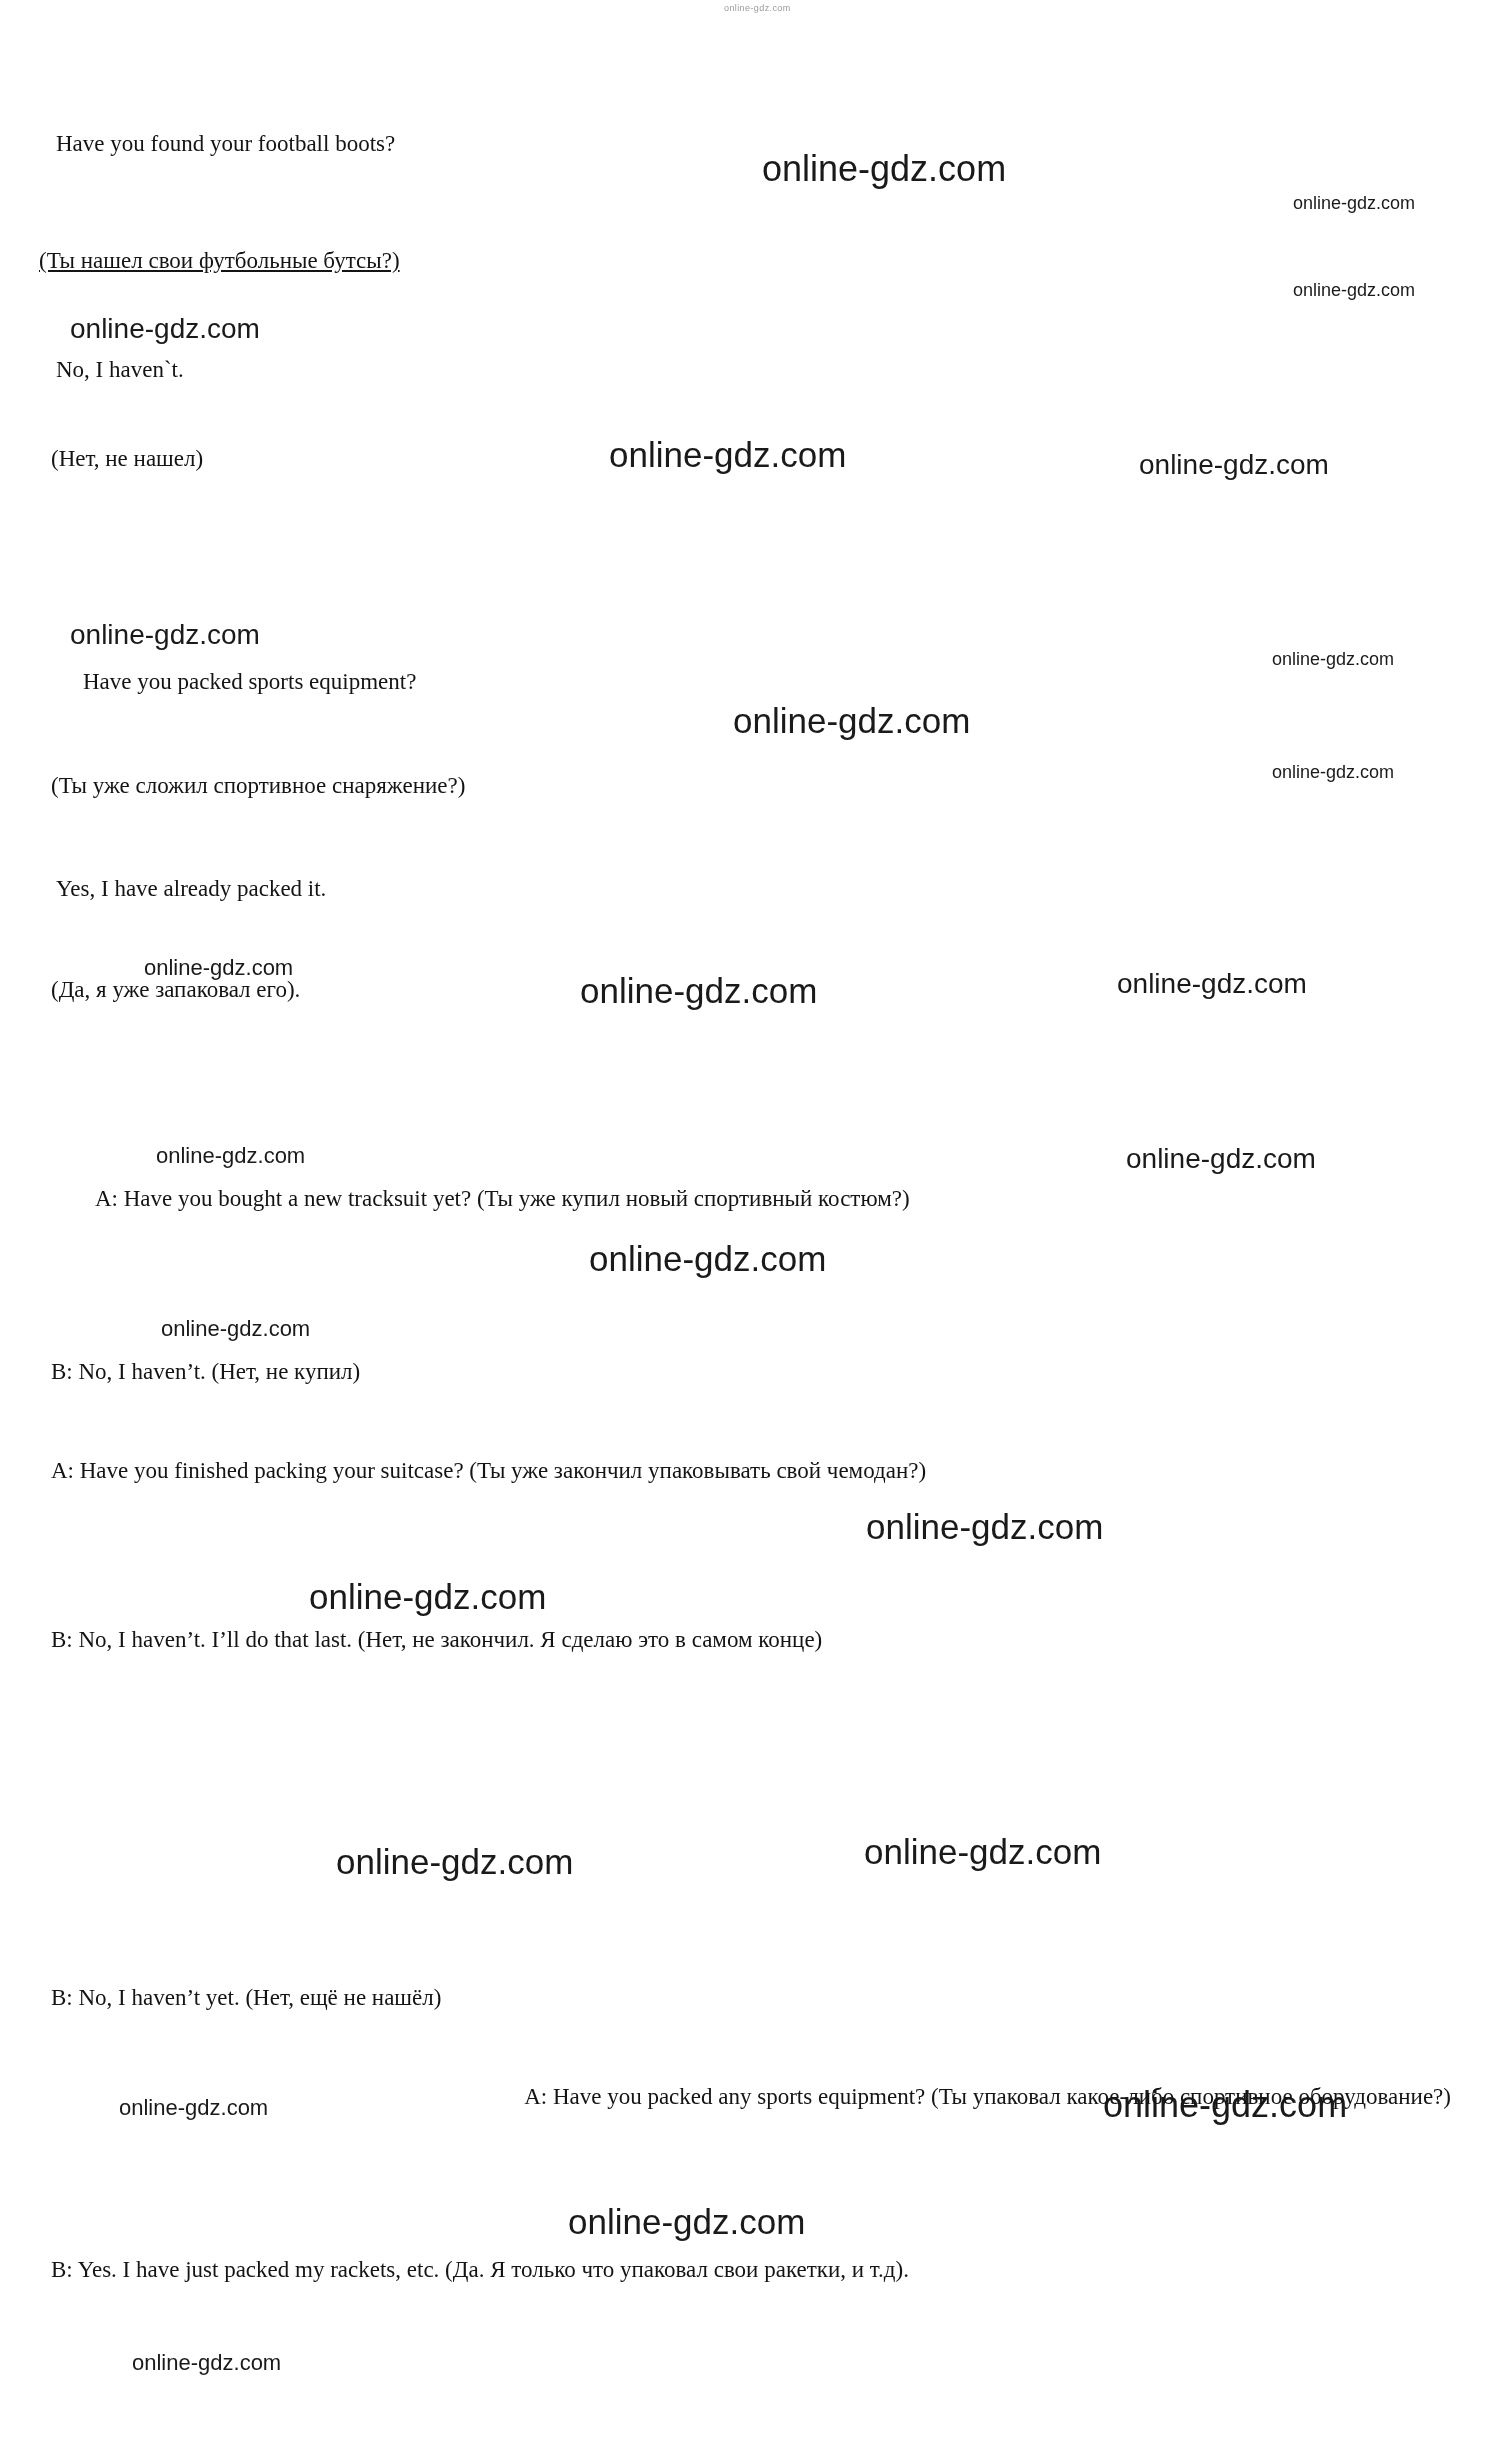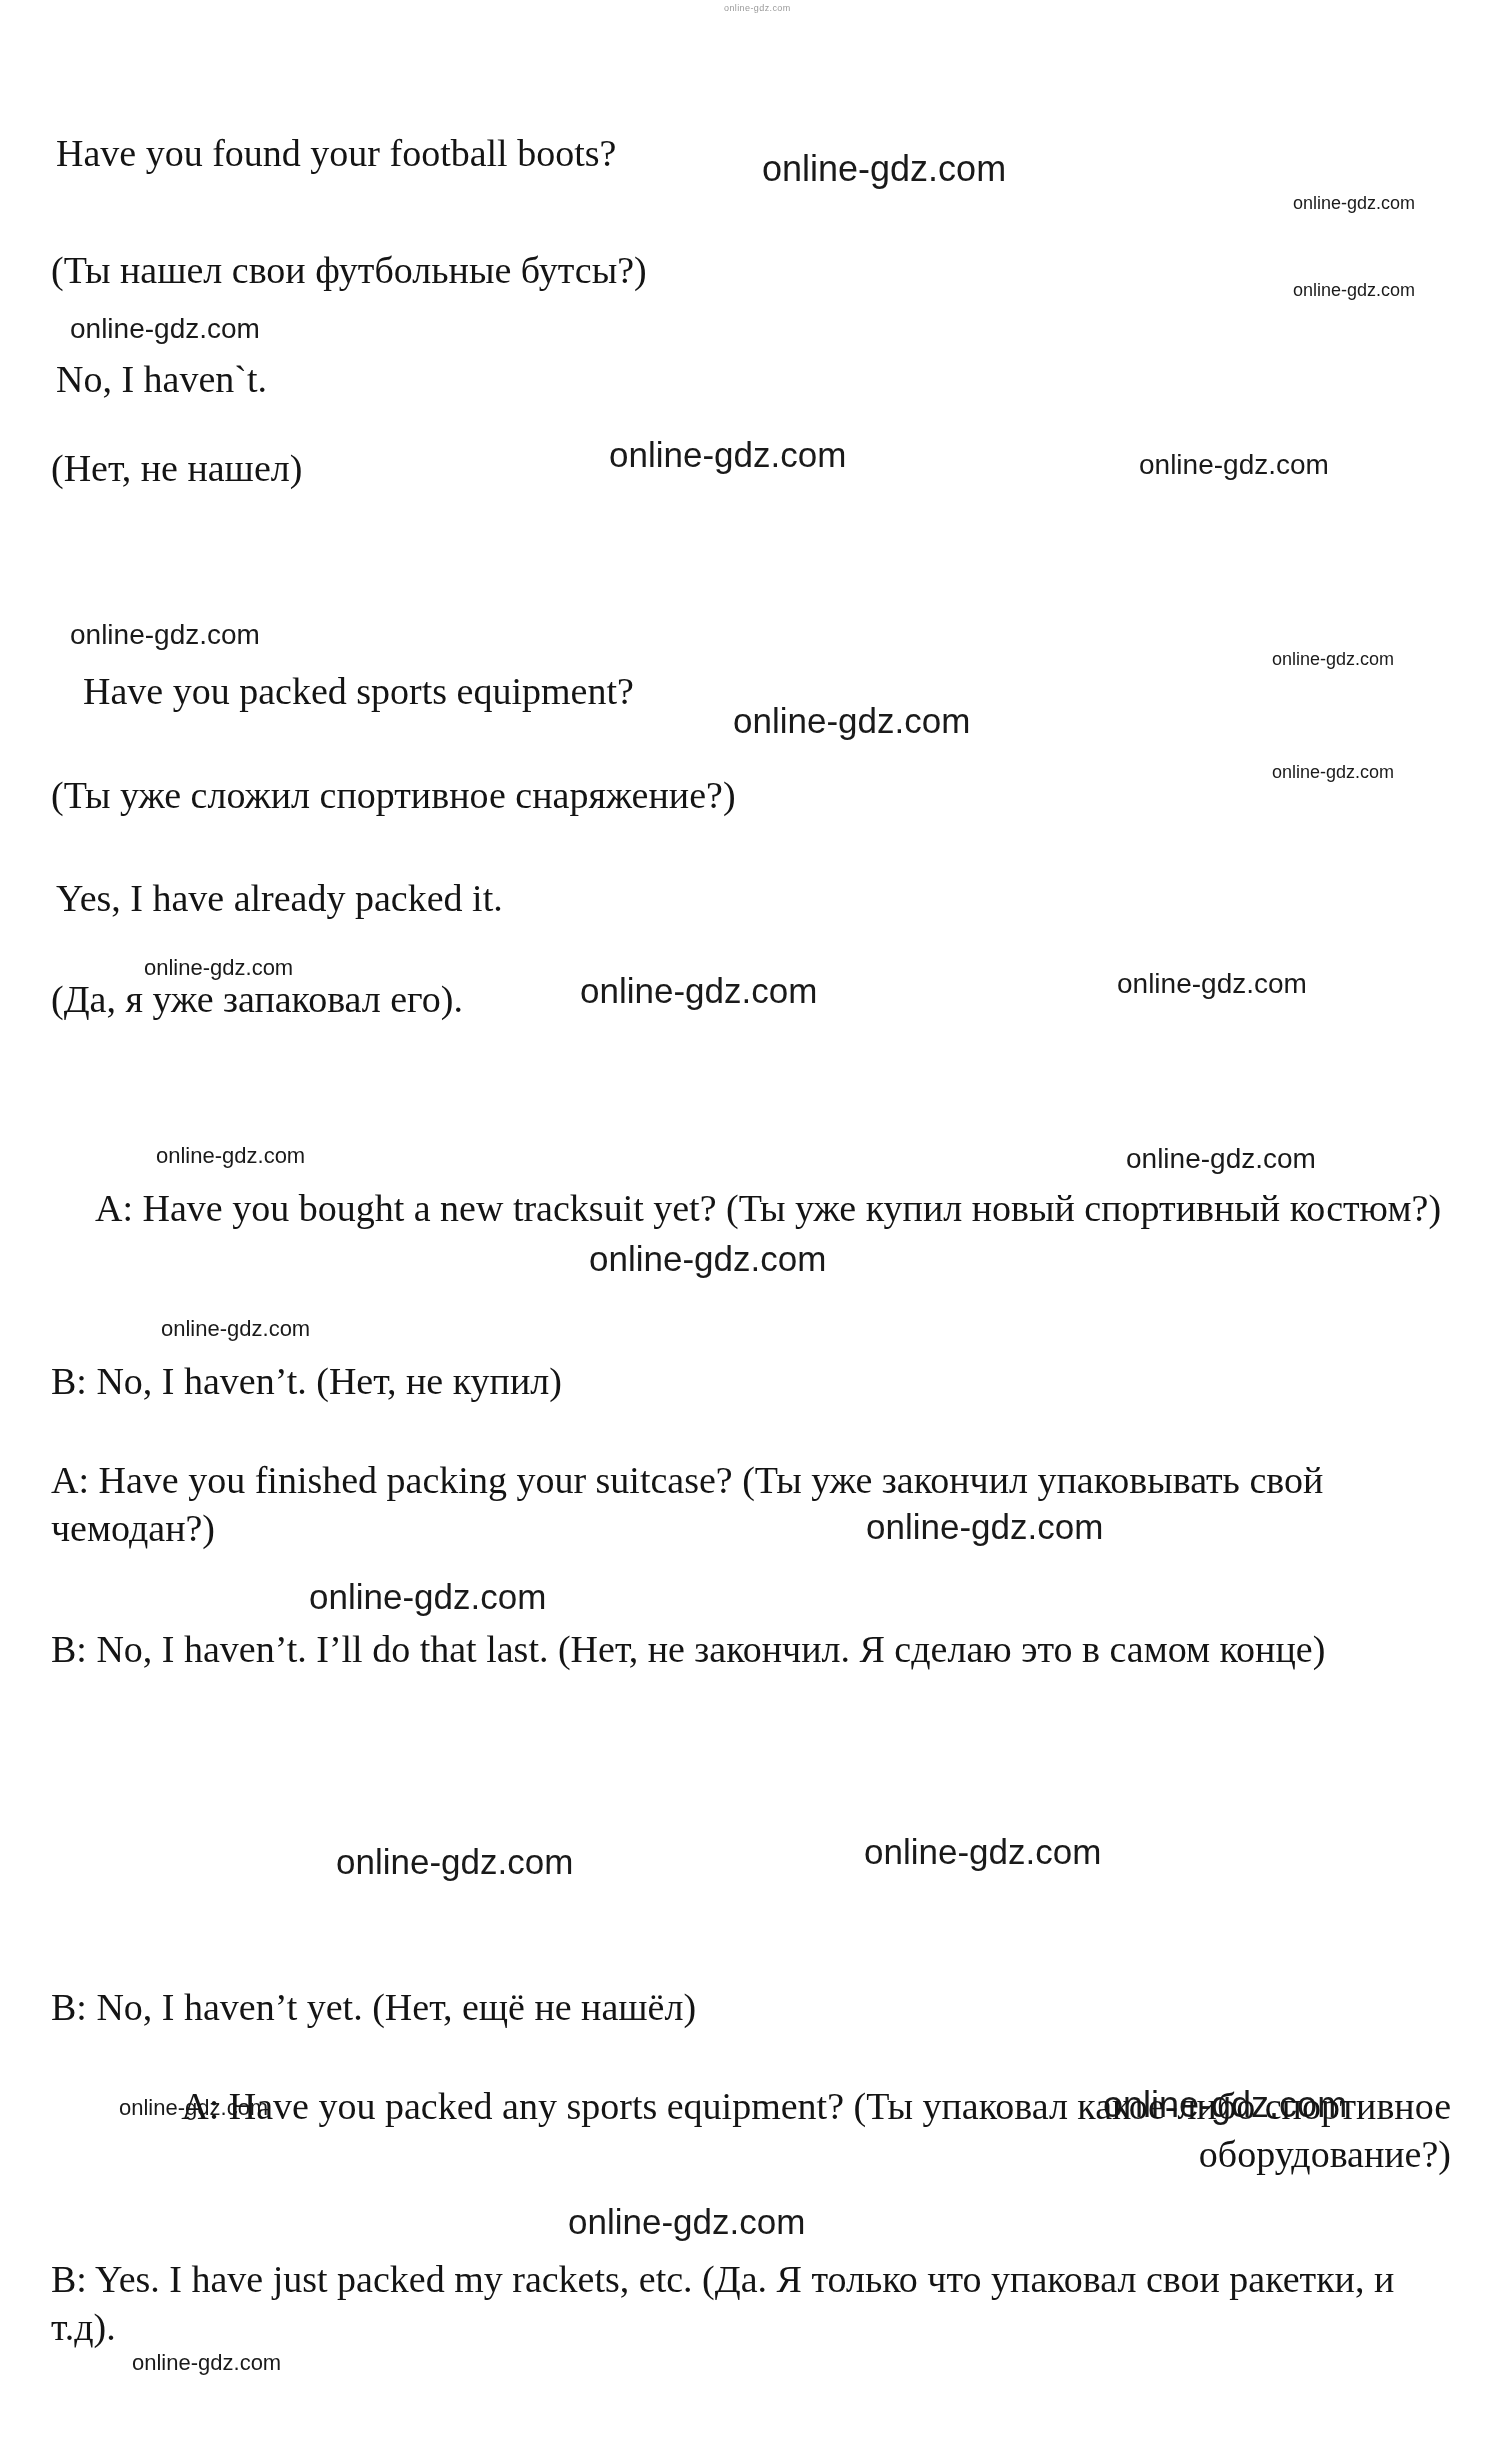--- a/index.html
+++ b/index.html
@@ -28,7 +28,7 @@
     position: absolute;
     white-space: nowrap;
     font-family: "Liberation Serif", serif;
-    font-size: 38px;
+    font-size: 23px;
     line-height: 1.25;
     color: #141414;
   }

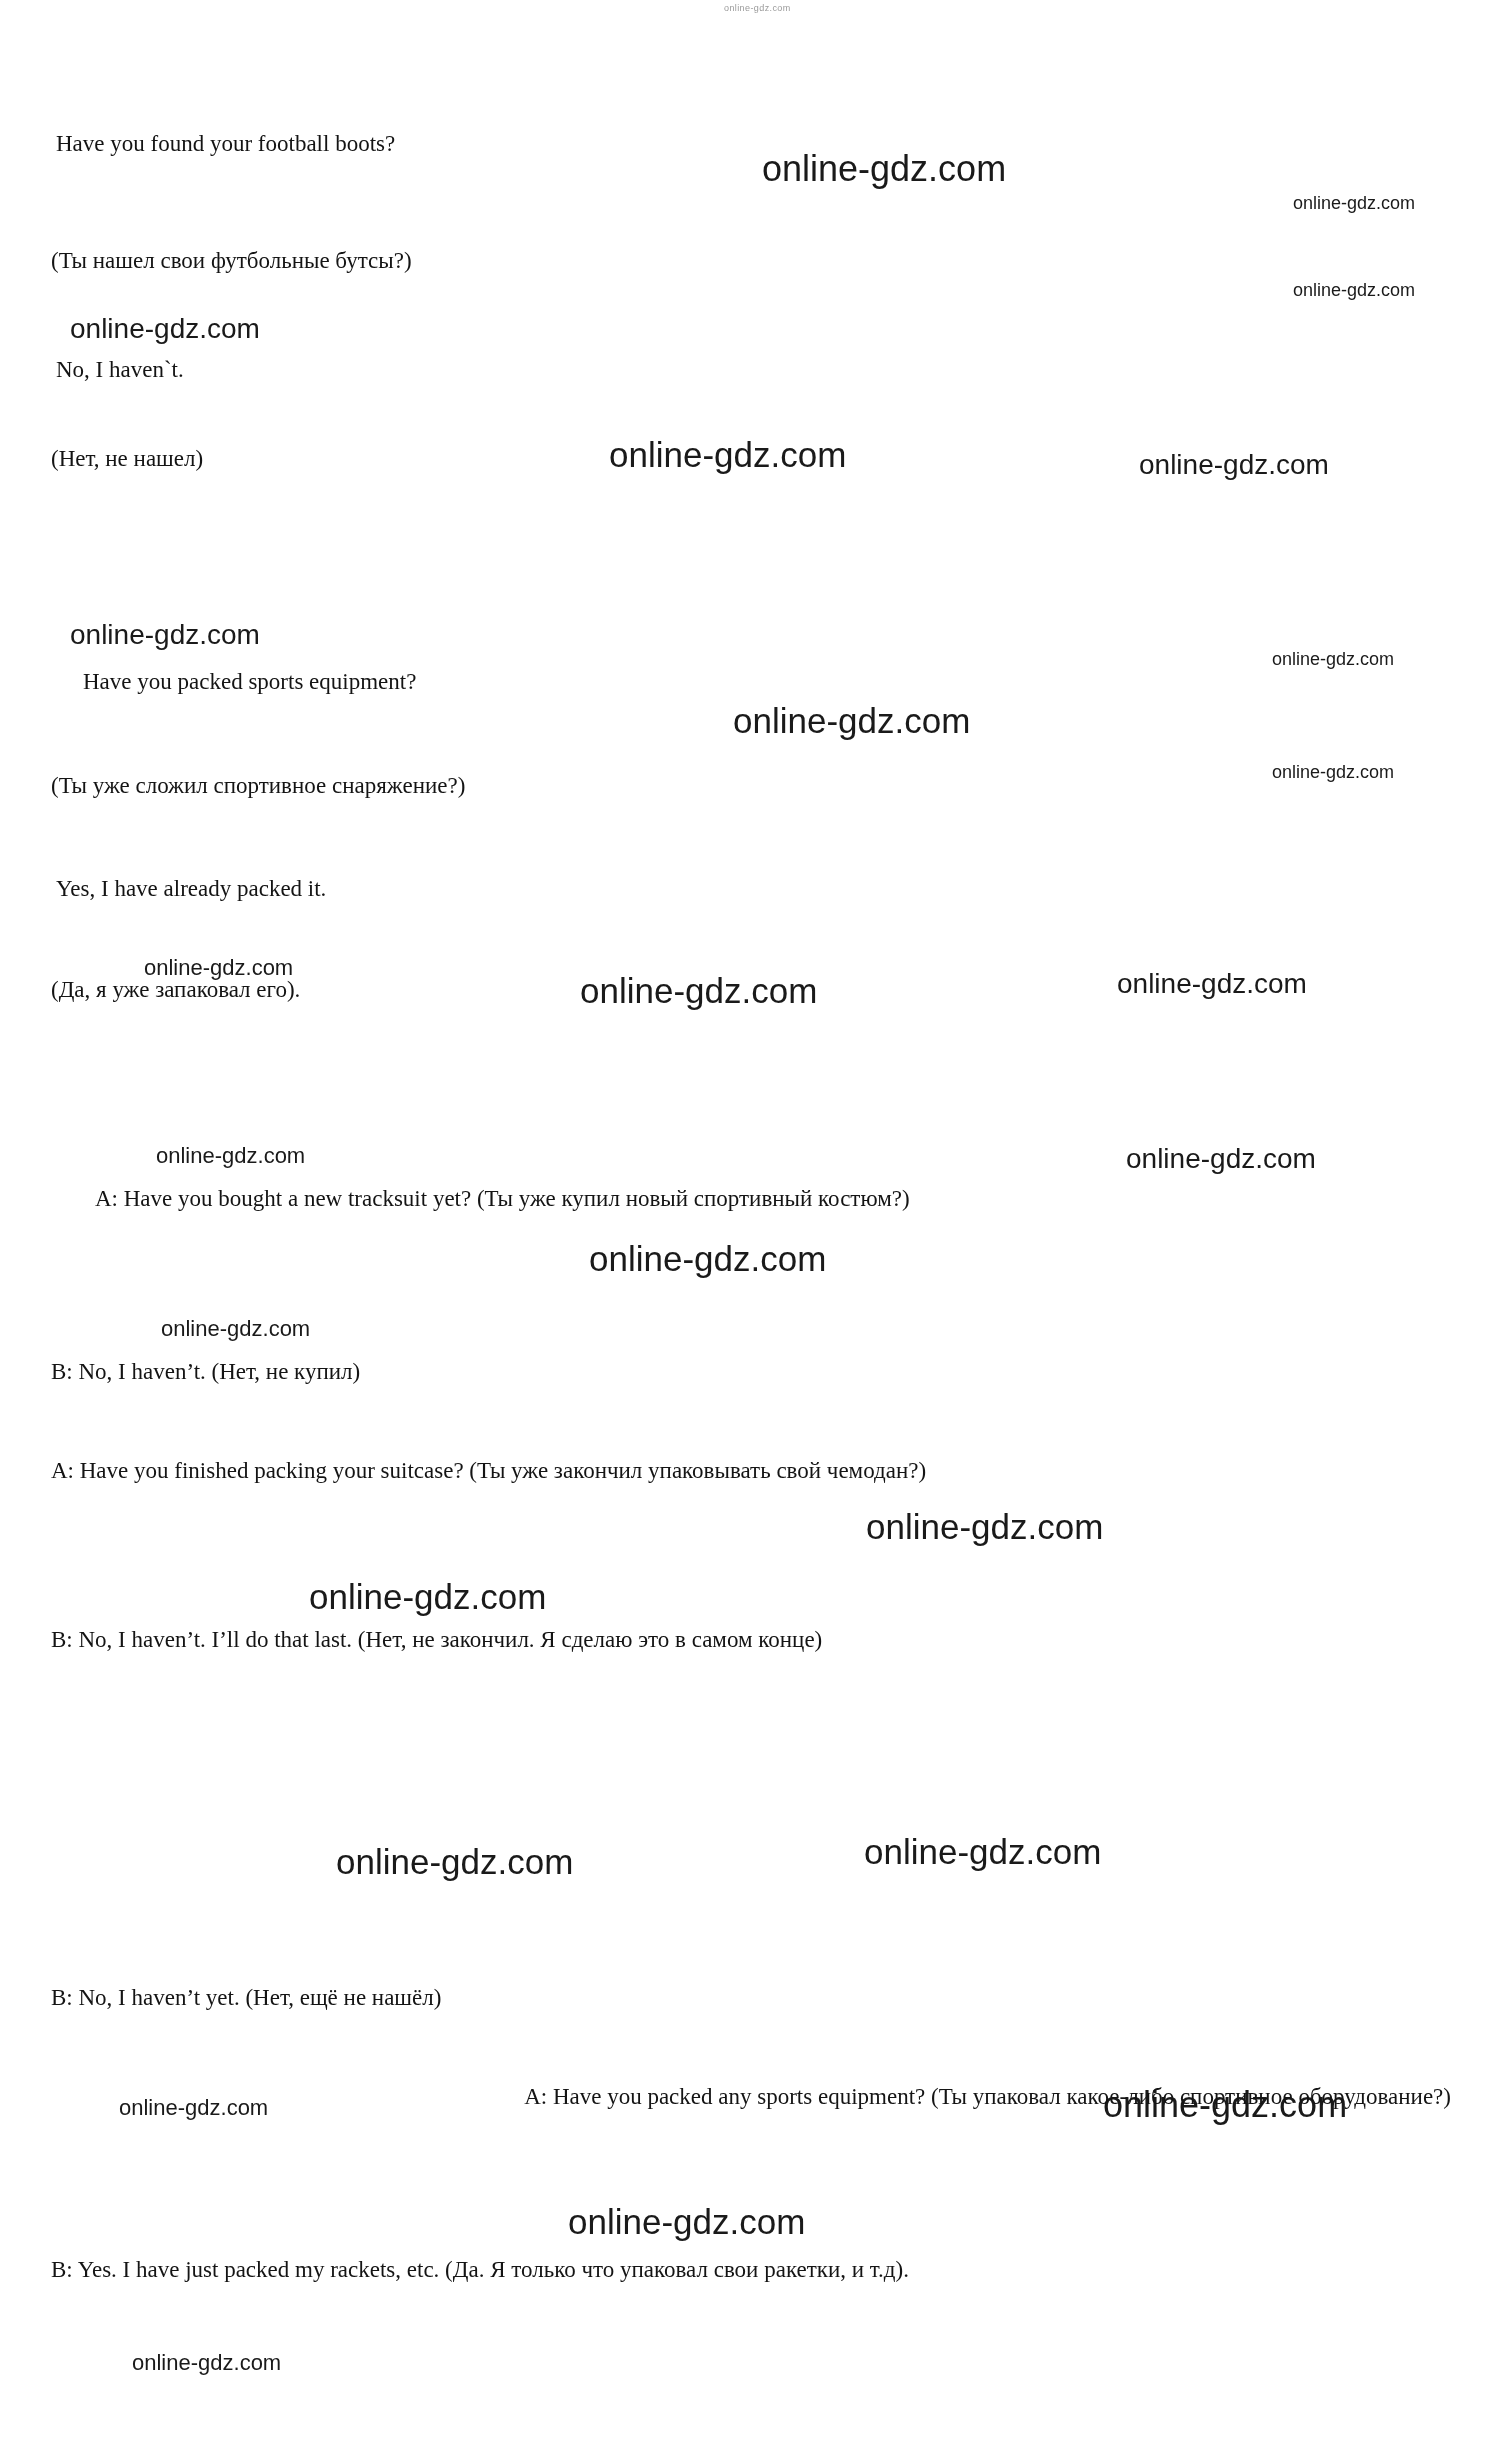--- a/index.html
+++ b/index.html
@@ -83,7 +83,7 @@
     <div class="wm large" style="left: 568px; top: 2202px;">online-gdz.com</div>
     <div class="wm small" style="left: 132px; top: 2350px;">online-gdz.com</div>
     <div class="line" style="left: 56px; top: 130px;">Have you found your football boots?</div>
-    <div class="line" style="left: 51px; top: 247px;">(Ты нашел свои футбольные бутсы?)</div>
+    <div class="line" style="left: 39px; top: 247px; text-decoration: underline;">(Ты нашел свои футбольные бутсы?)</div>
     <div class="line" style="left: 56px; top: 356px;">No, I haven`t.</div>
     <div class="line" style="left: 51px; top: 445px;">(Нет, не нашел)</div>
     <div class="line" style="left: 51px; top: 668px; margin-left: 32px;">Have you packed sports equipment?</div>

